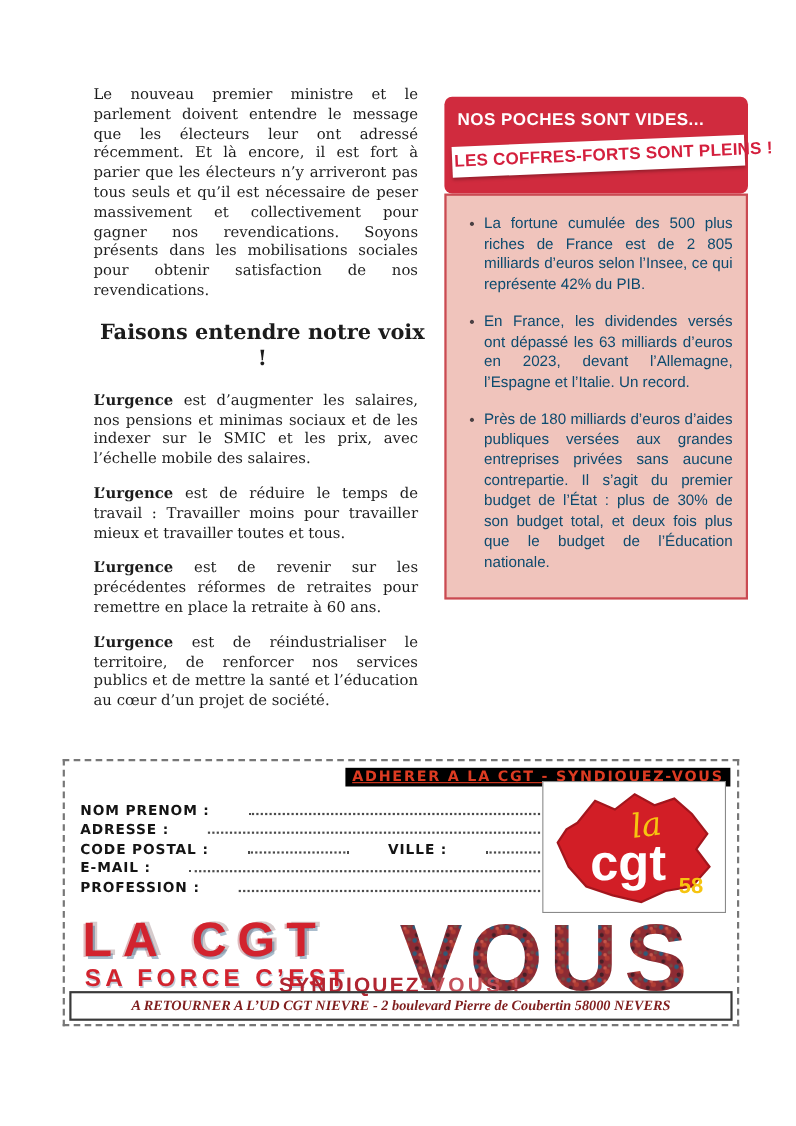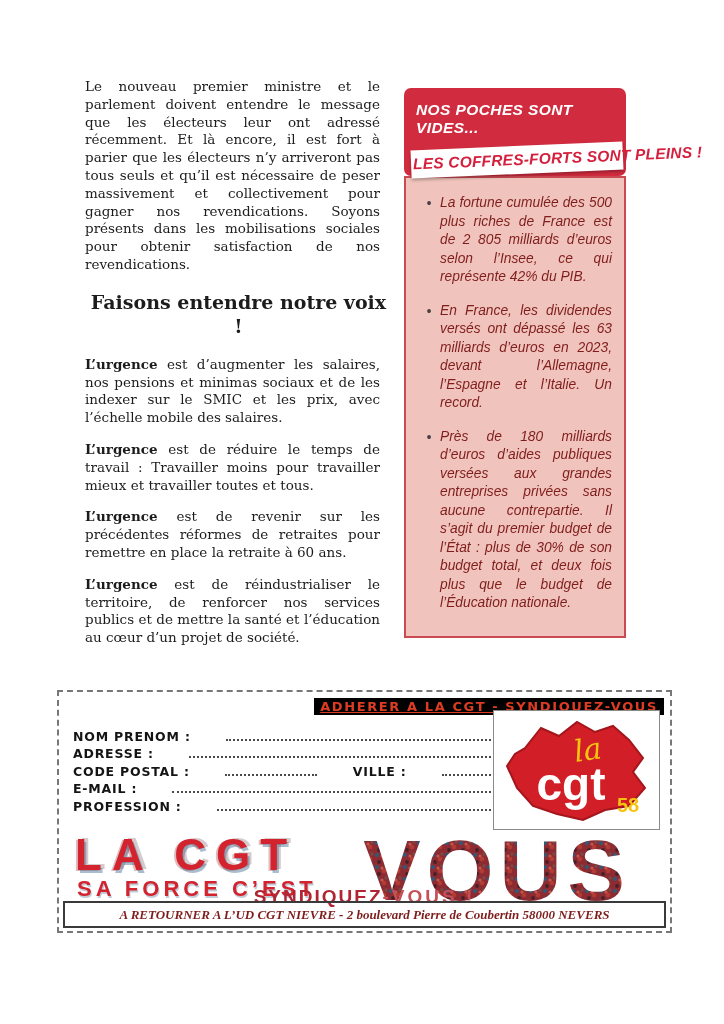--- a/index.html
+++ b/index.html
@@ -14,7 +14,7 @@
   .voice-heading{font-size:19px;font-weight:bold;text-align:center;margin:16px 0 18px 0;line-height:24px;}
 
   
-  .sidebar{position:absolute;left:404px;top:88px;width:222px;font-style:italic;}
+  .sidebar{position:absolute;left:404px;top:88px;width:276px;}
   .sb-header{box-sizing:border-box;background:#d02b3e;border-radius:7px;height:88px;
              padding:13px 10px 0 12px;position:relative;}
   .sb-title1{color:#ffffff;font-weight:bold;font-size:15.5px;letter-spacing:0.4px;}

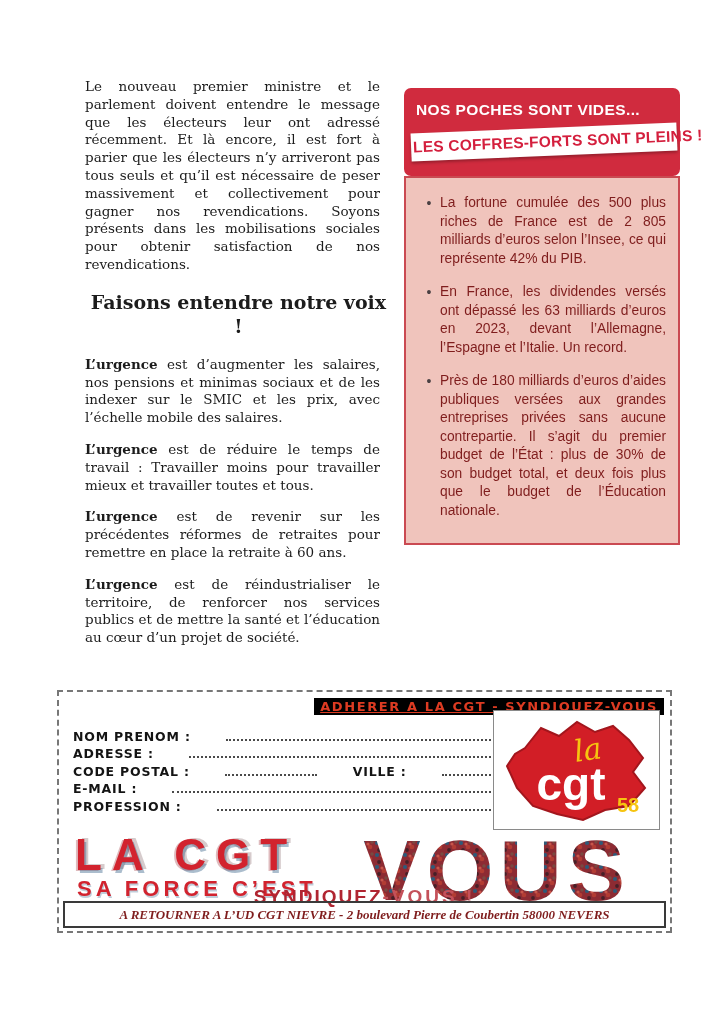--- a/index.html
+++ b/index.html
@@ -25,7 +25,7 @@
            min-height:369px;padding:16px 12px 8px 12px;margin-top:0;}
   .bullet{display:flex;margin-bottom:15px;}
   .bullet-marker{flex:0 0 22px;text-align:center;color:#4a4043;font-size:14px;line-height:18.5px;}
-  .bullet-text{flex:1;color:#7f1d1d;font-size:13.8px;line-height:18.5px;text-align:justify;}
+  .bullet-text{flex:1;color:#0c4a6e;font-size:13.8px;line-height:18.5px;text-align:justify;}
   .sb-slogan{box-sizing:border-box;background:#ffffff;border:2px solid #c96a72;margin-top:4px;
              min-height:124px;padding:15px 4px 10px 4px;text-align:center;}
   .slogan-line{color:#c52e49;font-weight:bold;font-size:15.5px;line-height:24px;white-space:nowrap;}

